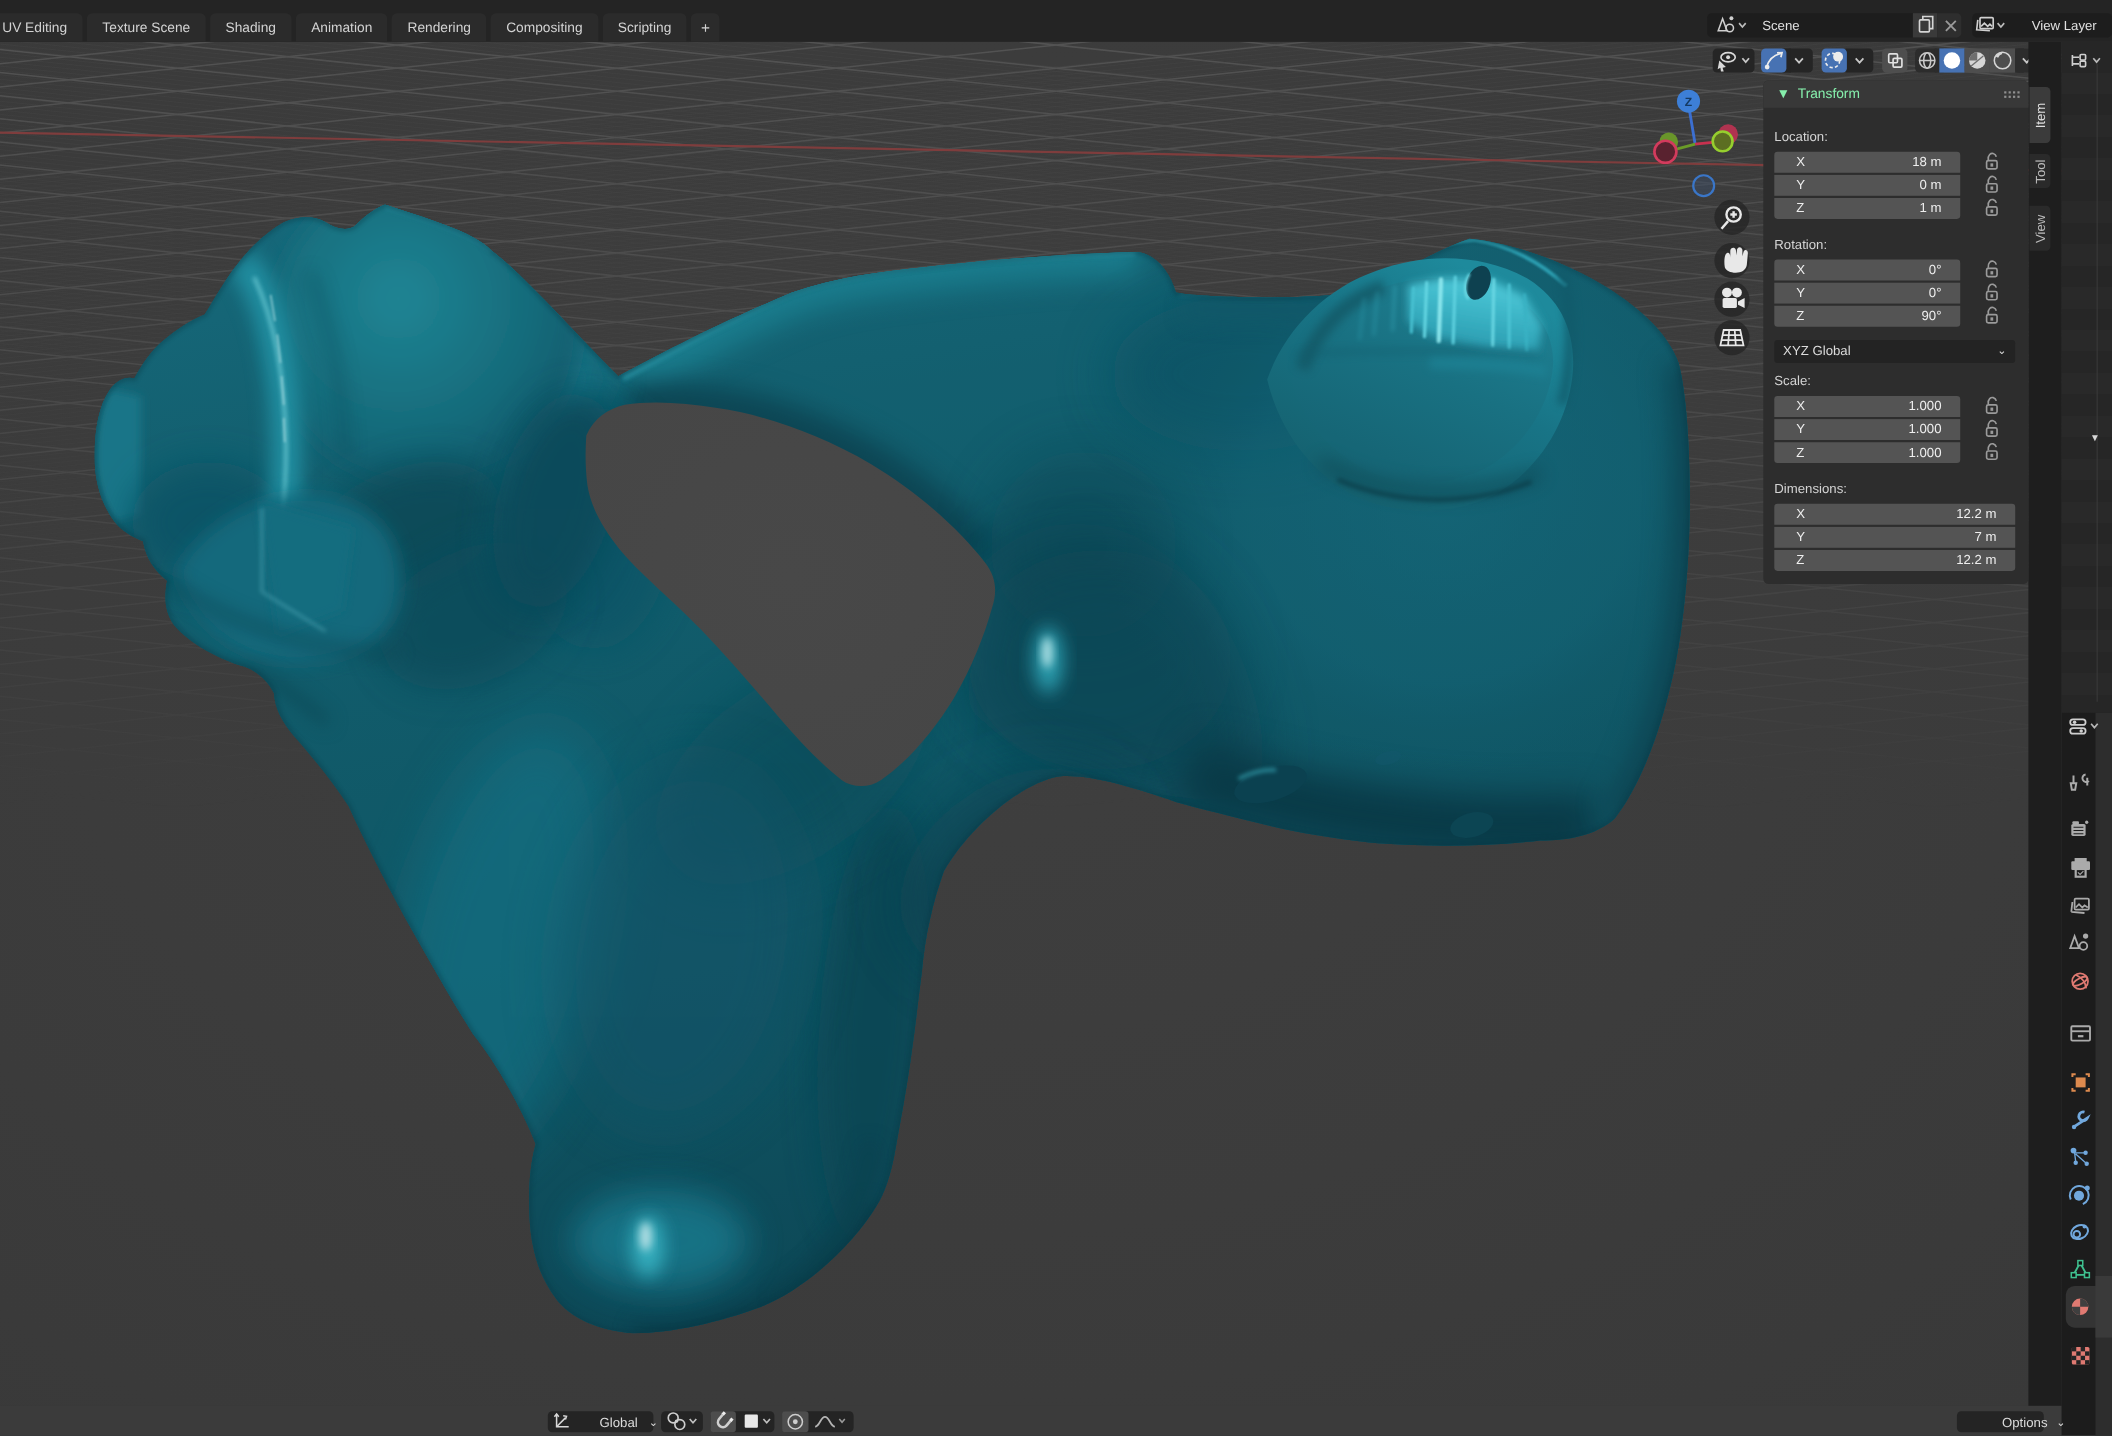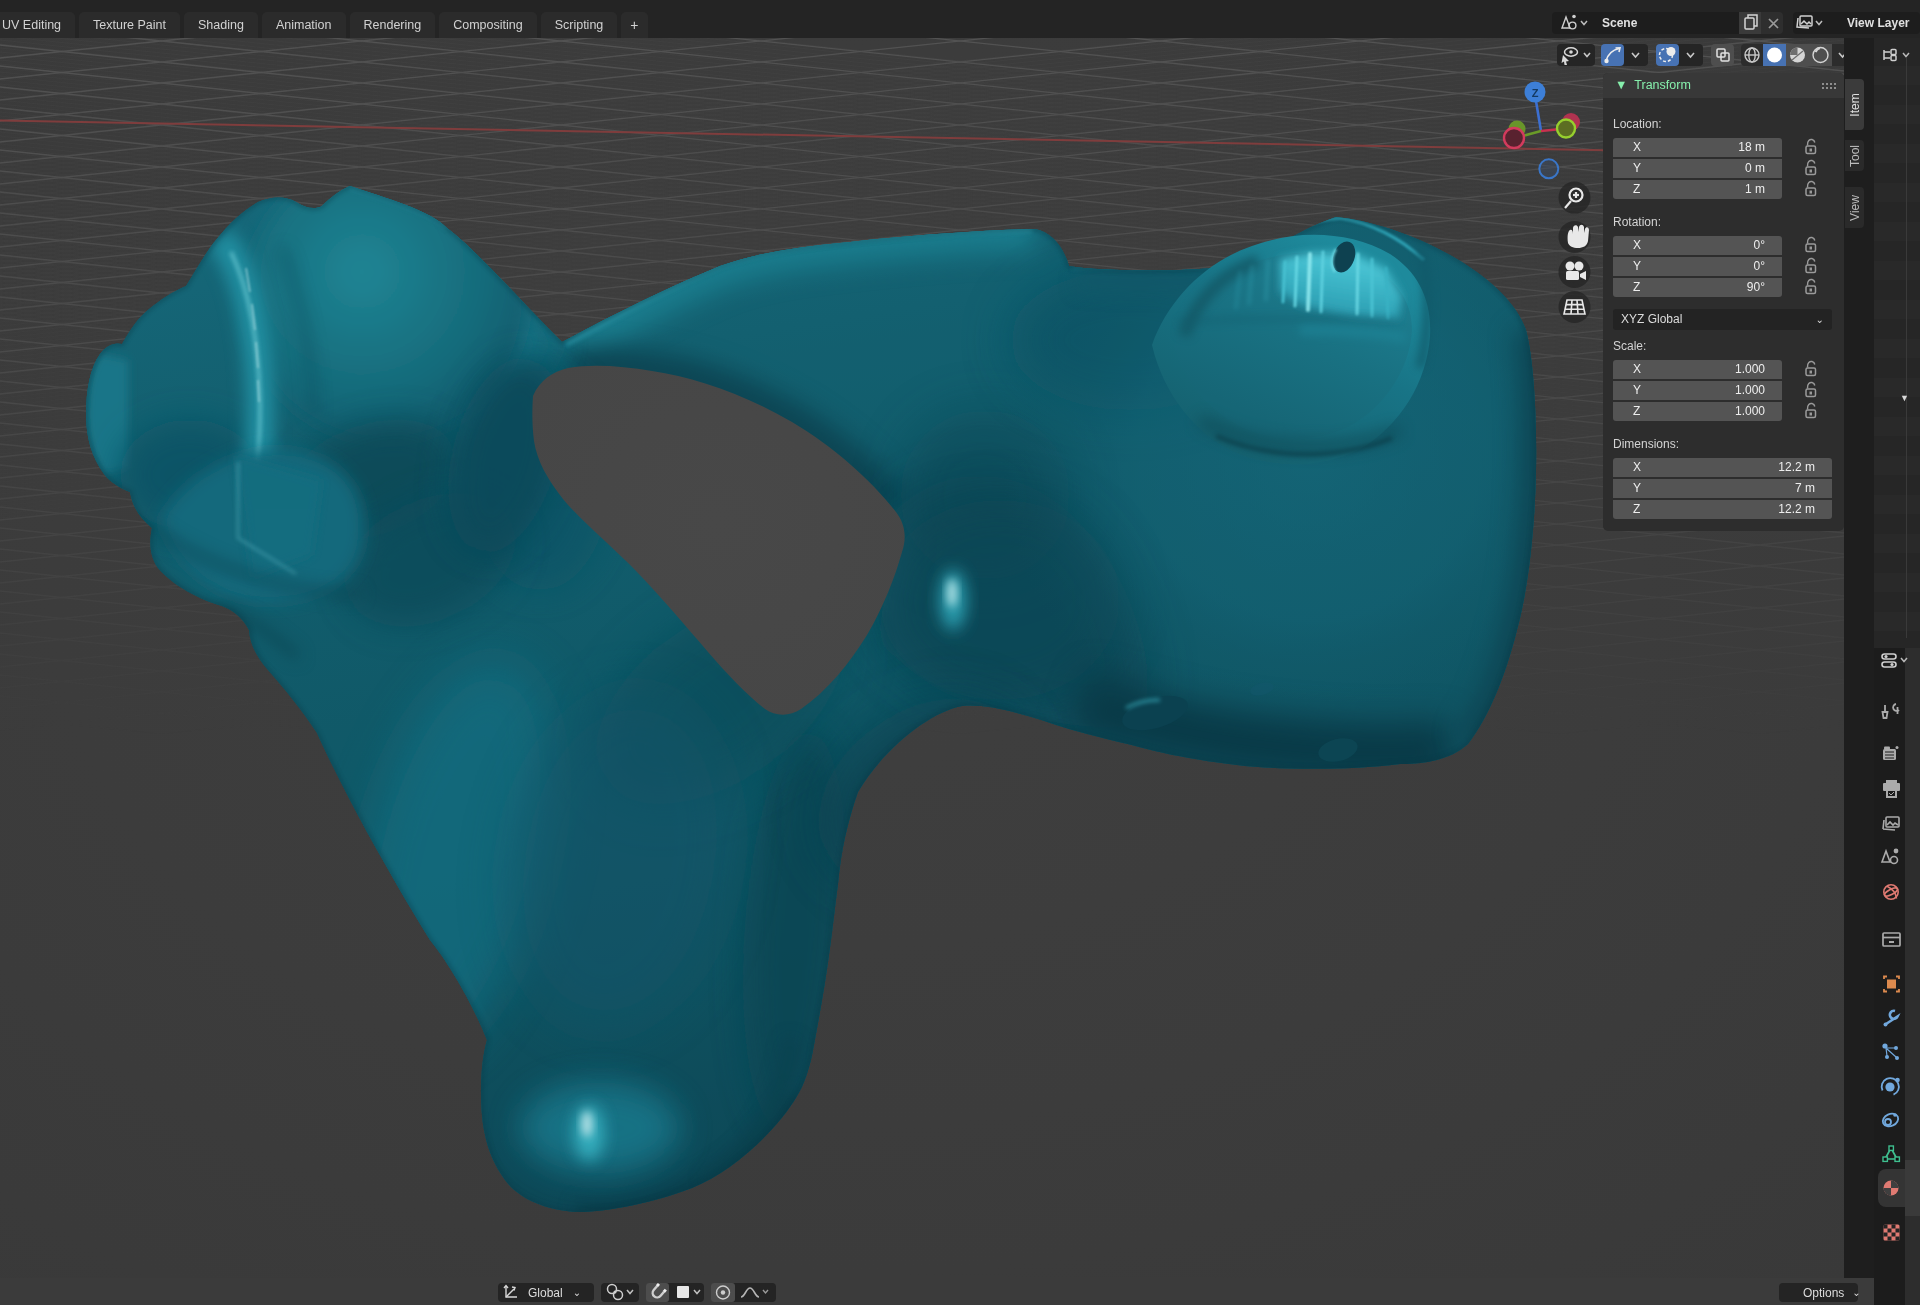--- a/index.html
+++ b/index.html
@@ -588,7 +588,7 @@
   <div id="topbar">
     <div class="tabs">
       <div class="tab cut">UV Editing</div>
-      <div class="tab">Texture Paint</div>
+      <div class="tab">Texture Scene</div>
       <div class="tab">Shading</div>
       <div class="tab">Animation</div>
       <div class="tab">Rendering</div>

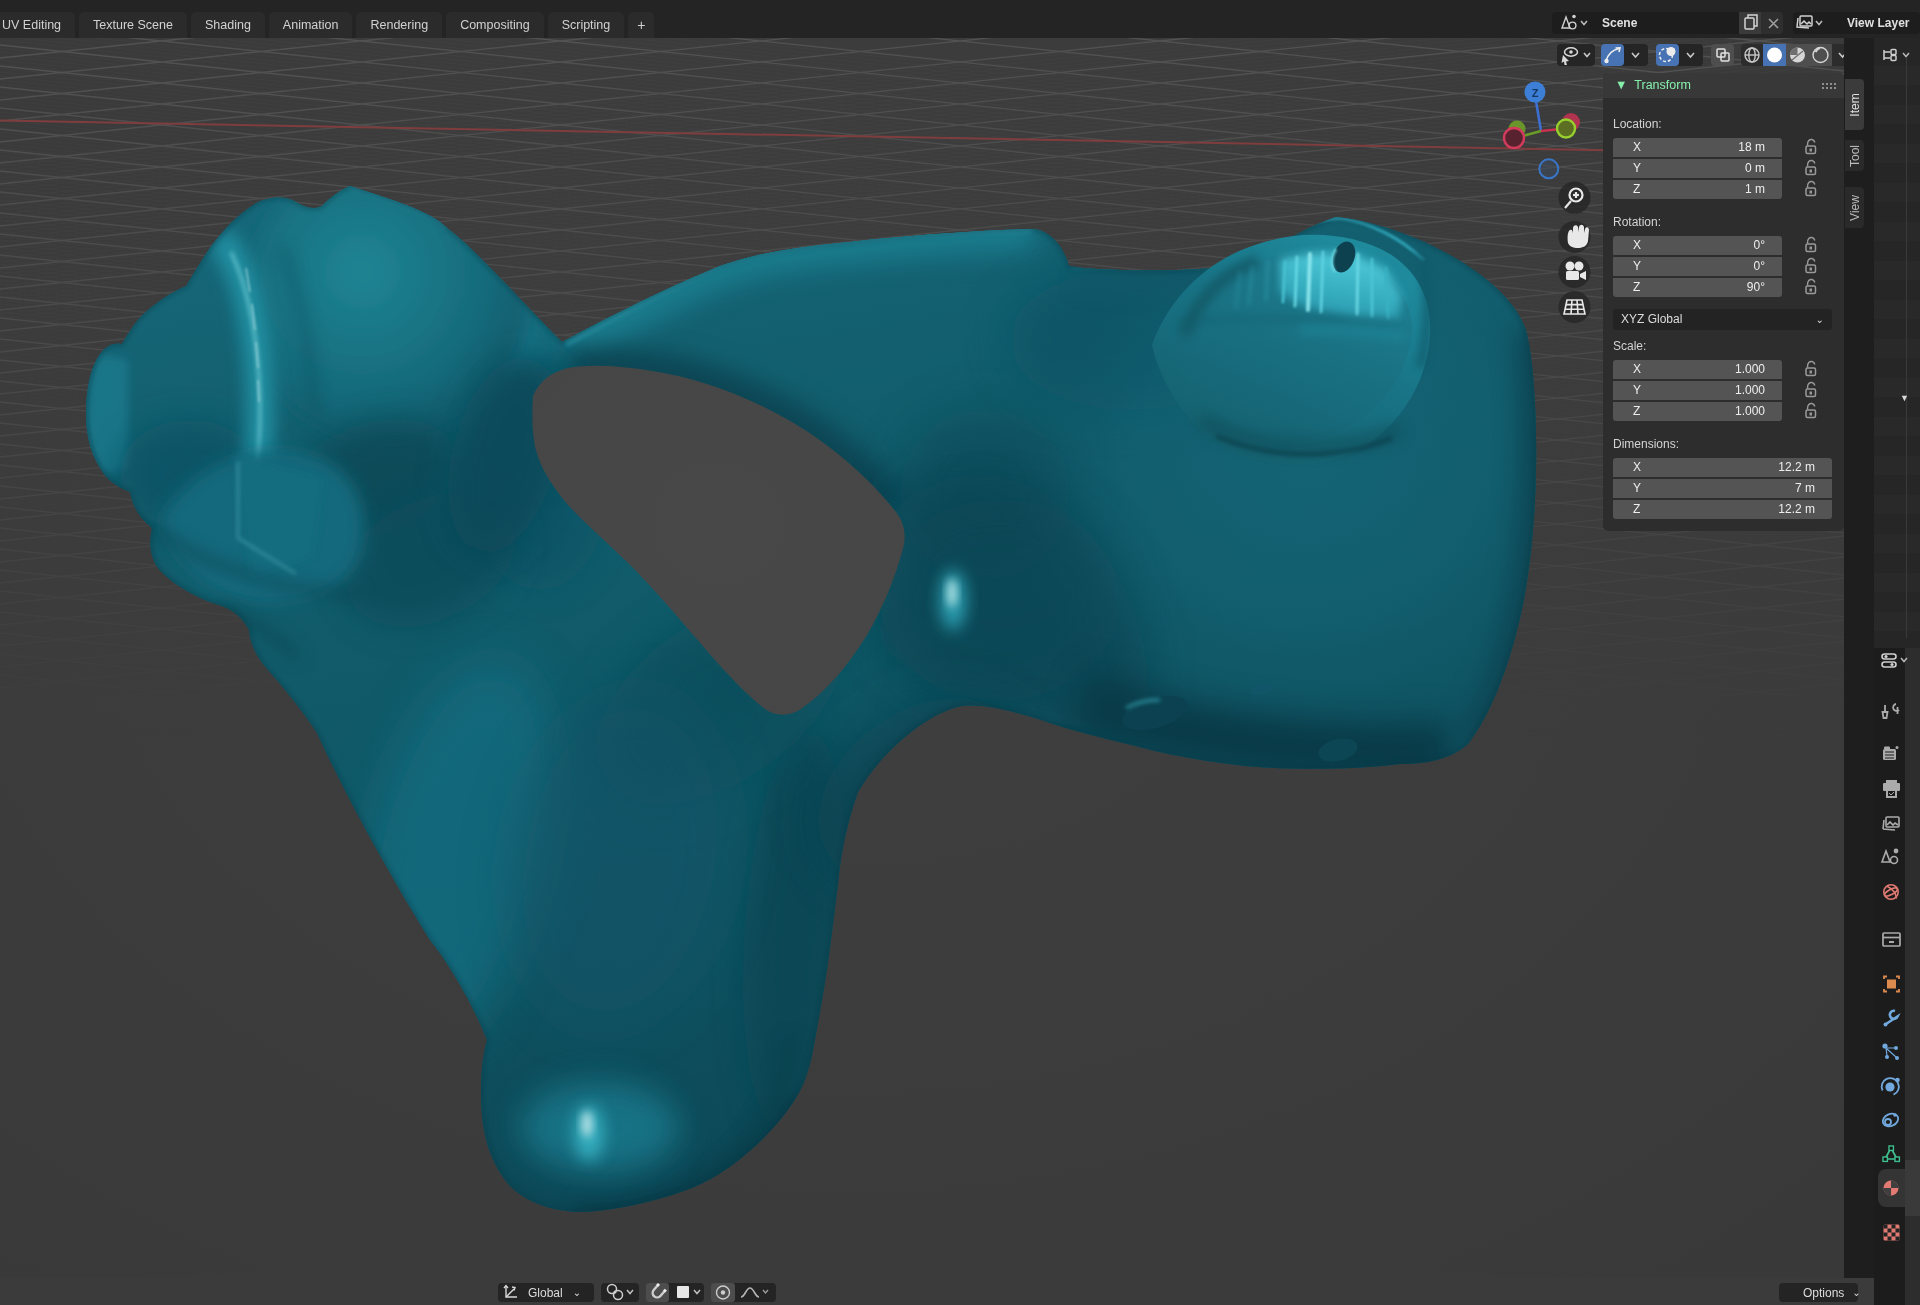--- a/index.html
+++ b/index.html
@@ -16,7 +16,7 @@
   #topbar .plus { background:#2b2b2b; color:#d2d2d2; font-size:14px; line-height:26px; padding:0 9px; border-radius:5px 5px 0 0;}
   
   .widgetrow { position:absolute; top:12px; height:22px; display:flex; z-index:11; }
-  .wbtn { background:#282828; height:22px; display:flex; align-items:center;font-weight:bold; }
+  .wbtn { background:#282828; height:22px; display:flex; align-items:center; }
   .wdark { background:#1d1d1d; }
   
   #outliner { position:absolute; left:1874px; top:38px; width:46px; height:610px; background:#262626; z-index:5;}

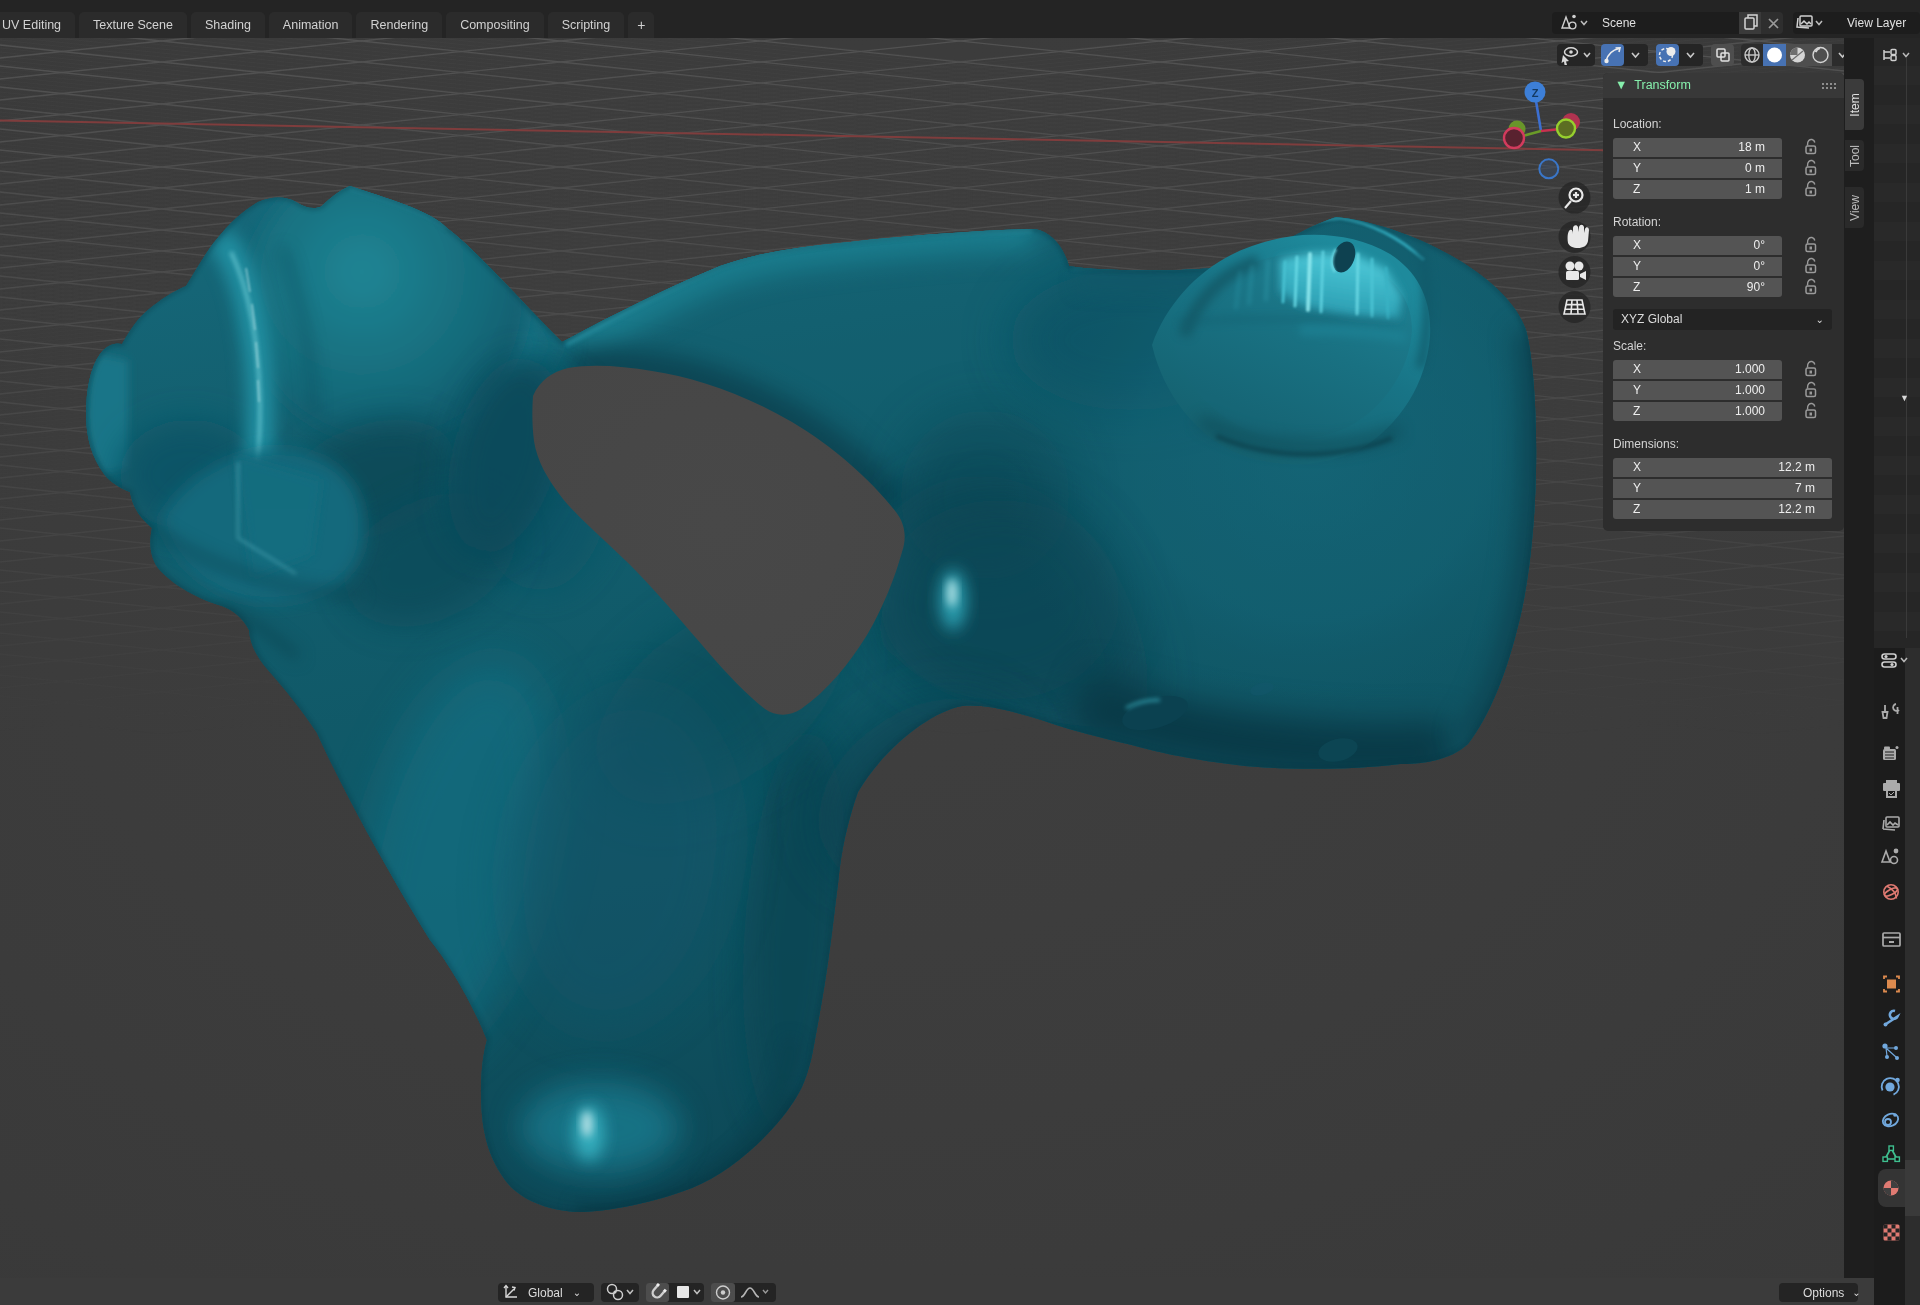--- a/index.html
+++ b/index.html
@@ -52,7 +52,7 @@
   
   #botbar { position:absolute; left:0; top:1278px; width:1874px; height:27px; background:#3b3b3b; z-index:5; }
   .bpill { position:absolute; top:5px; height:19px; background:#242424; border-radius:4px;
-     color:#dcdcdc; font-size:12px; display:flex; align-items:center; }
+     color:#dcdcdc; font-size:12px; display:flex; align-items:center;padding-left:17px; }
 </style>
 </head>
 <body>

